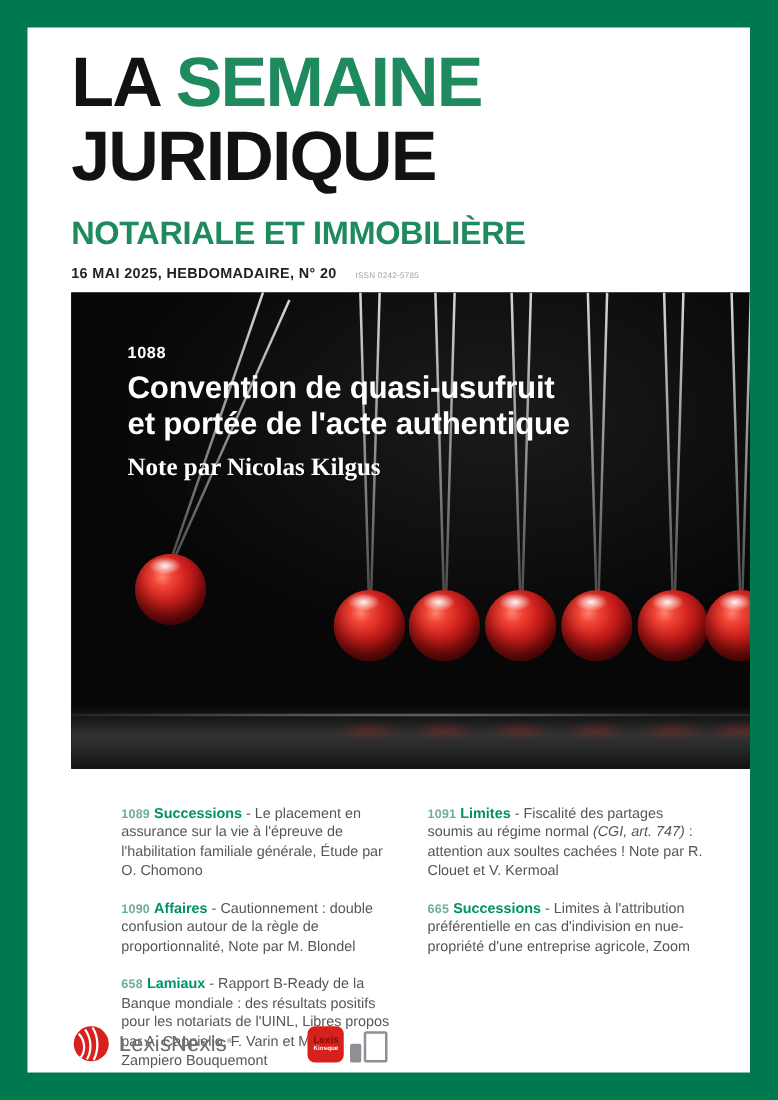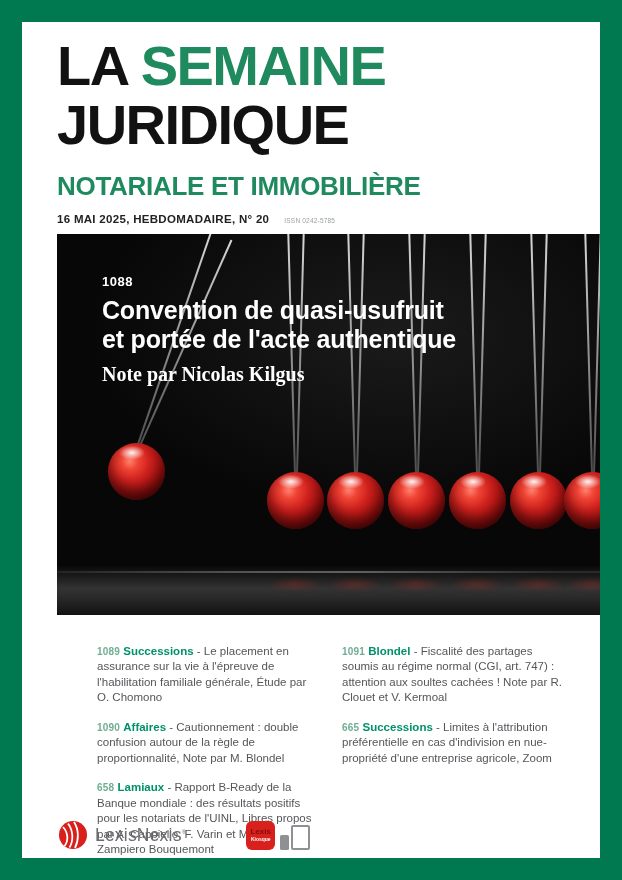--- a/index.html
+++ b/index.html
@@ -184,7 +184,7 @@
       <div class="col-right">
         <p class="item">
           <span class="num">1091</span>
-          <span class="cat">Blondel</span>
+          <span class="cat">Limites</span>
           <span>- Fiscalité des partages soumis au régime normal </span><span class="it">(CGI, art. 747)</span><span> : attention aux soultes cachées ! Note par R. Clouet et V. Kermoal</span>
         </p>
         <p class="item">

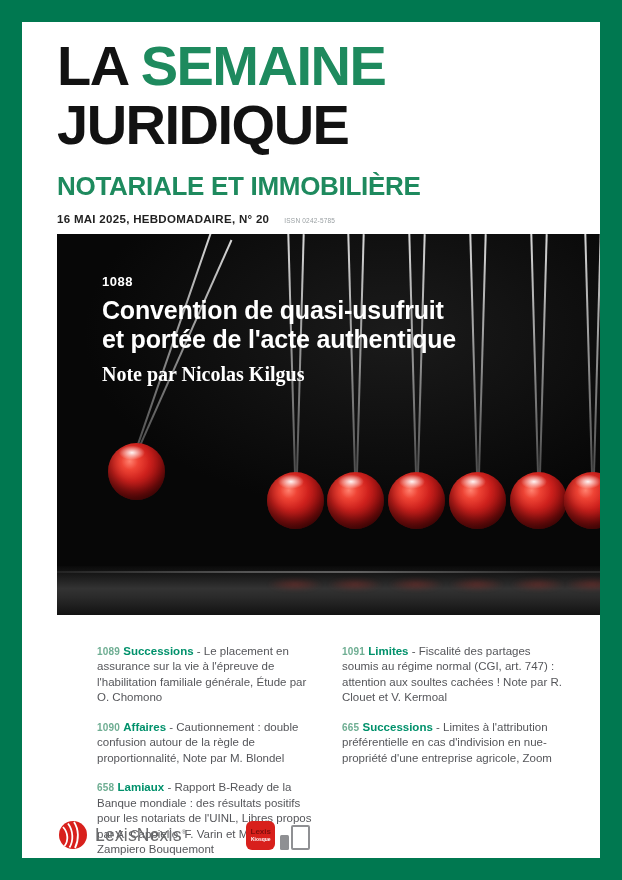--- a/index.html
+++ b/index.html
@@ -74,7 +74,7 @@
   .item { margin-bottom:14px; font-size:11.5px; line-height:15.5px; color:#55565a; }
   .item .num { color:#6FAE93; font-weight:bold; font-size:10px; letter-spacing:0.2px; }
   .item .cat { color:#00916B; font-weight:bold; }
-  .item .it  { }
+  .item .it  { font-style:italic; }
 
   
   .footer {

